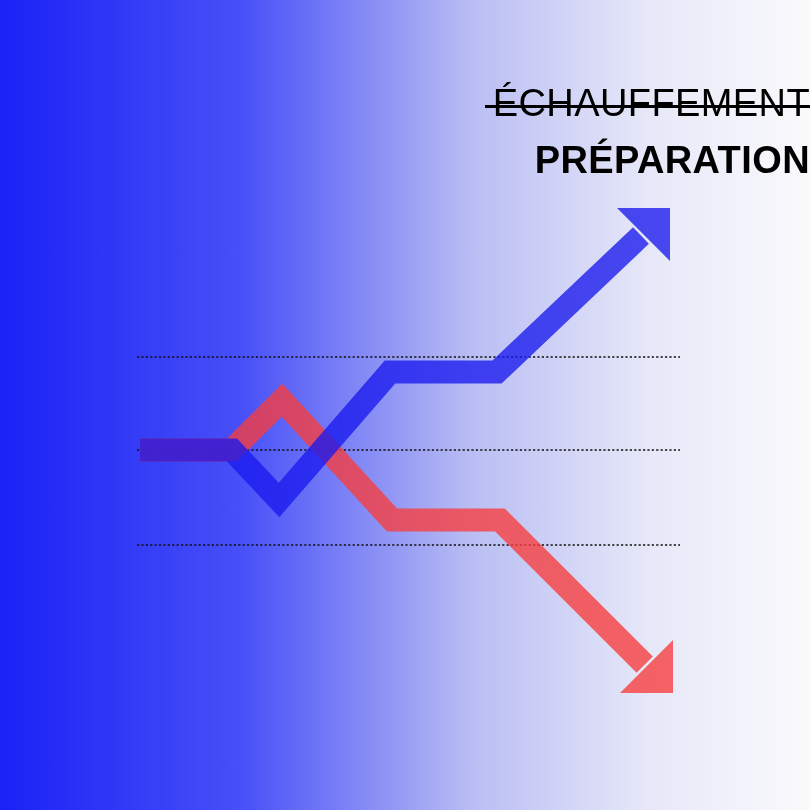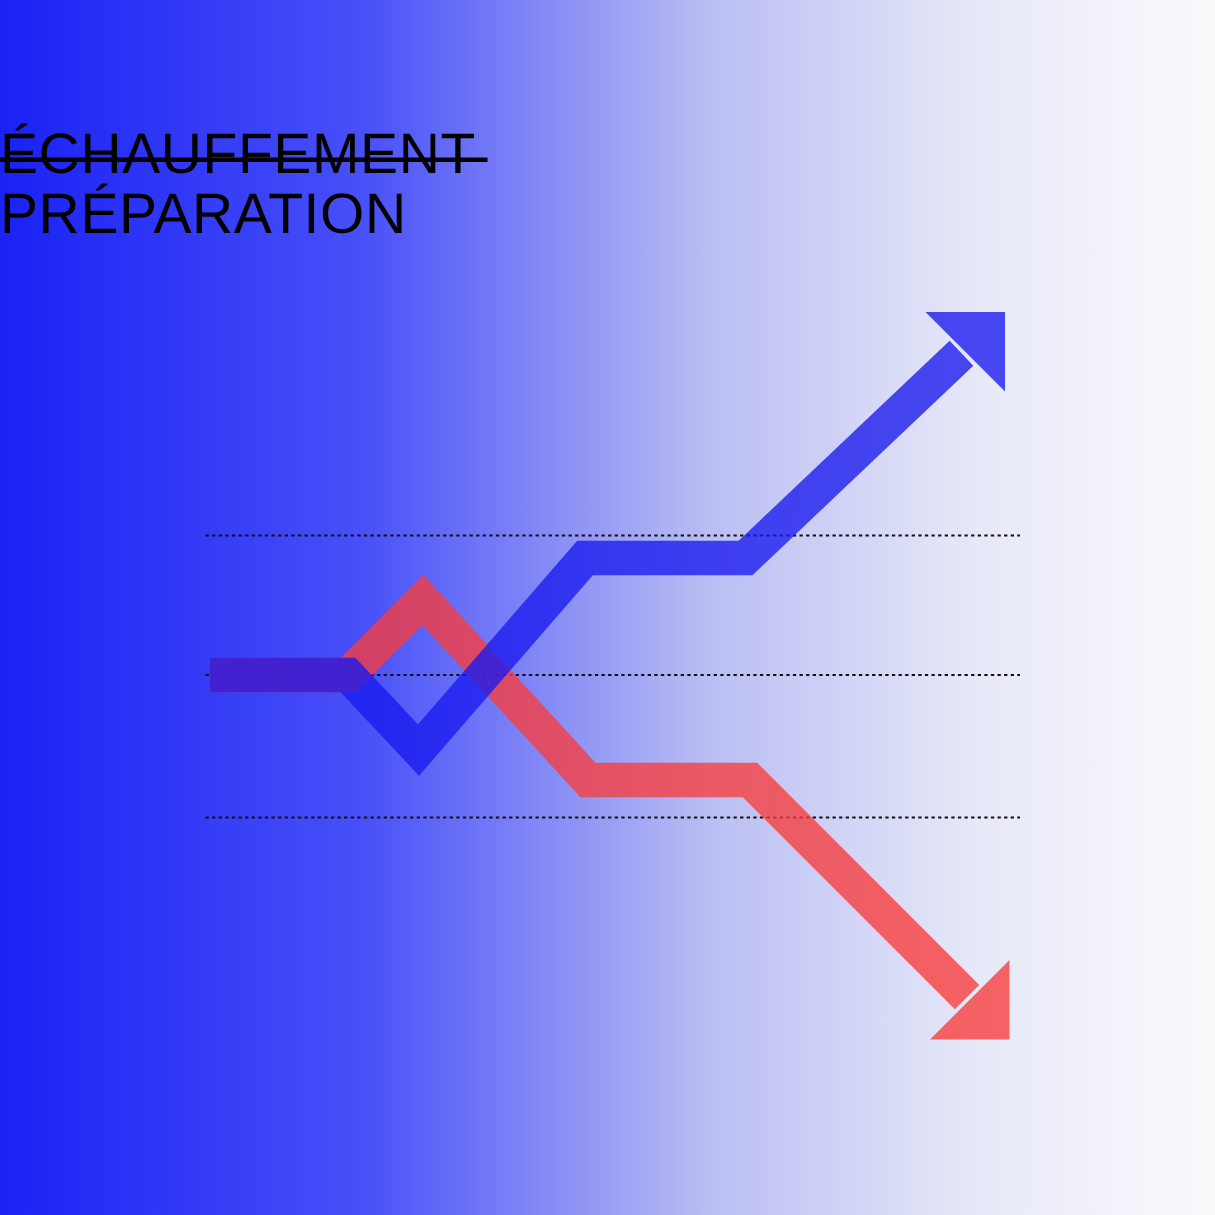--- a/index.html
+++ b/index.html
@@ -35,7 +35,7 @@
     left: 0;
     top: 84px;
     width: 810px;
-    text-align: left;
+    text-align: right;
     line-height: 1;
   }
   .title-line {

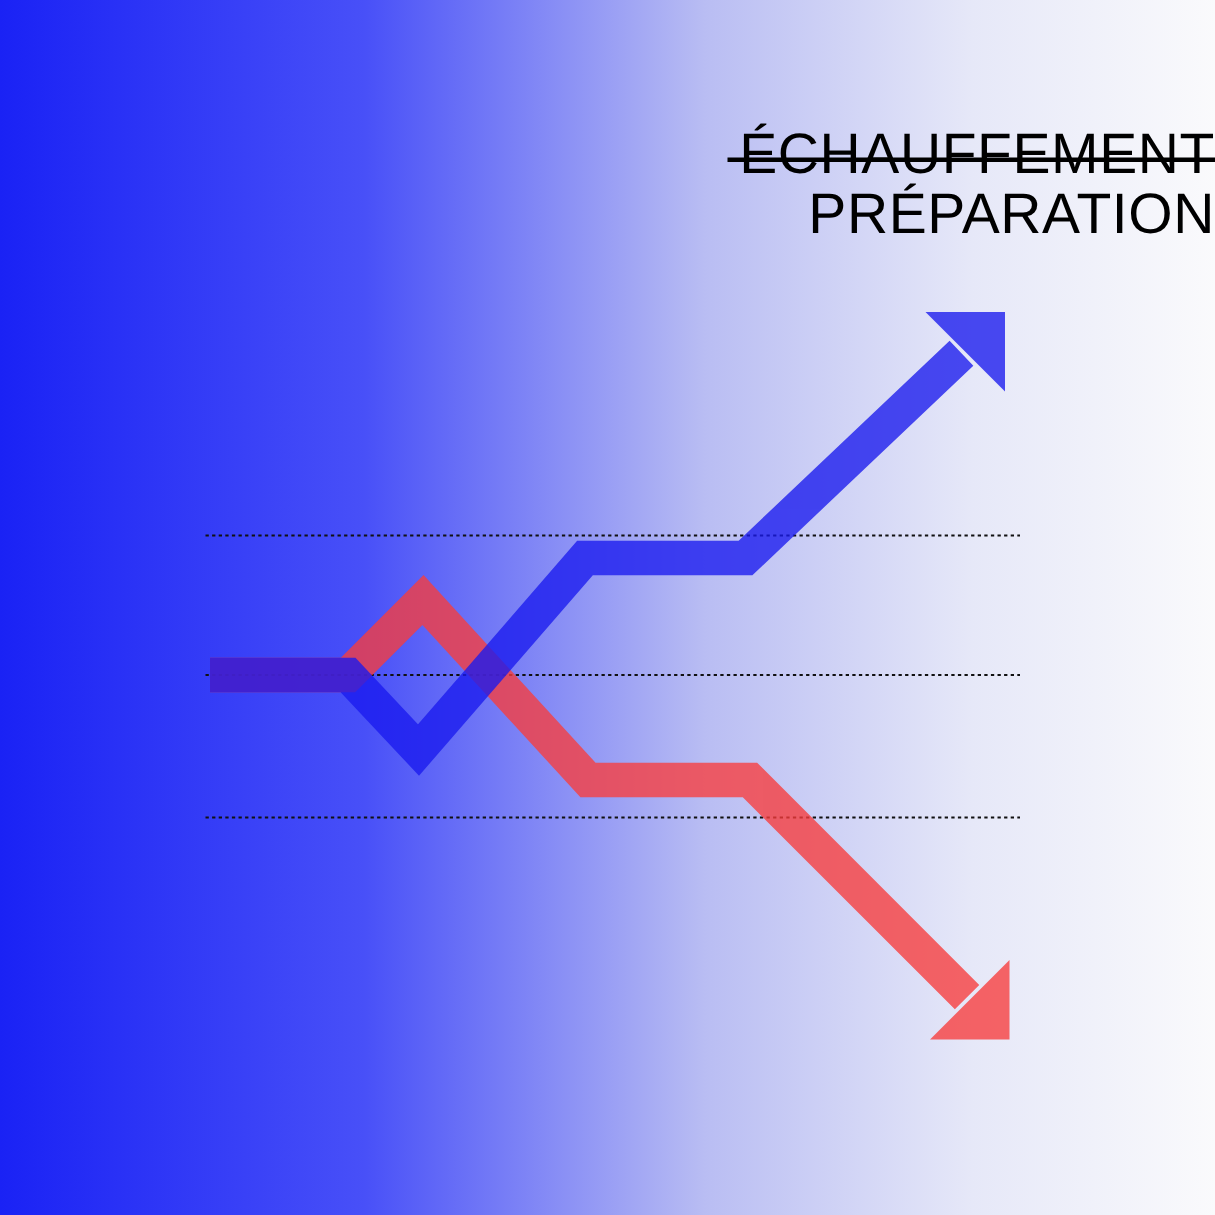--- a/index.html
+++ b/index.html
@@ -63,7 +63,8 @@
     background: #000000;
   }
   #title-new {
-    margin-top: 2px;
+    margin-top: 19px;
+    font-weight: bold;
   }
 </style>
 </head>

